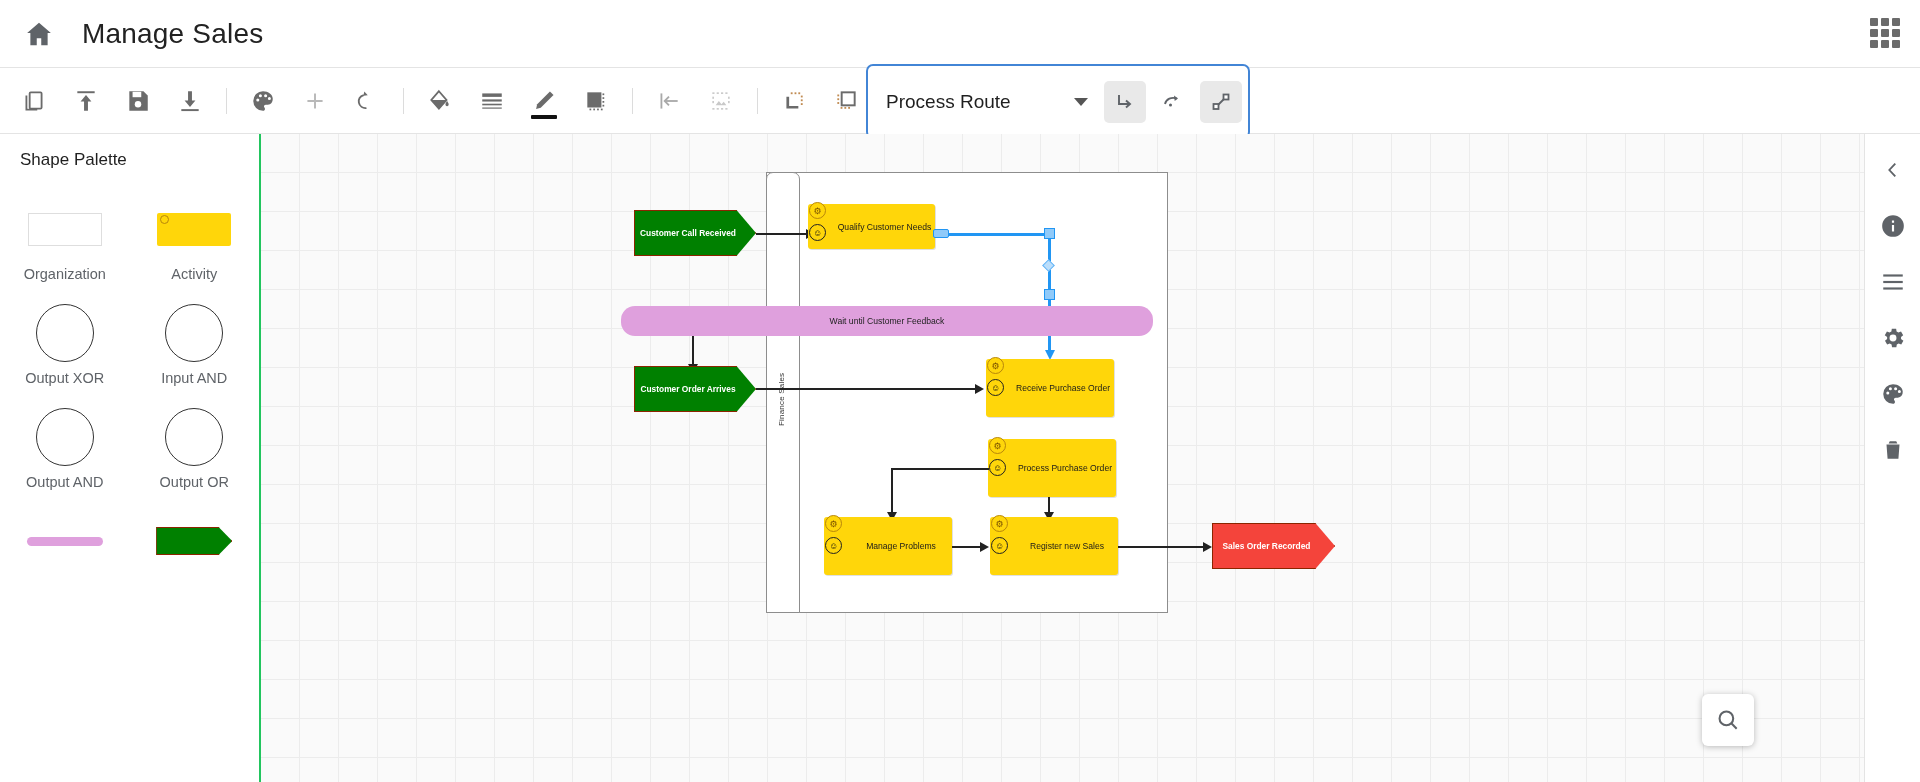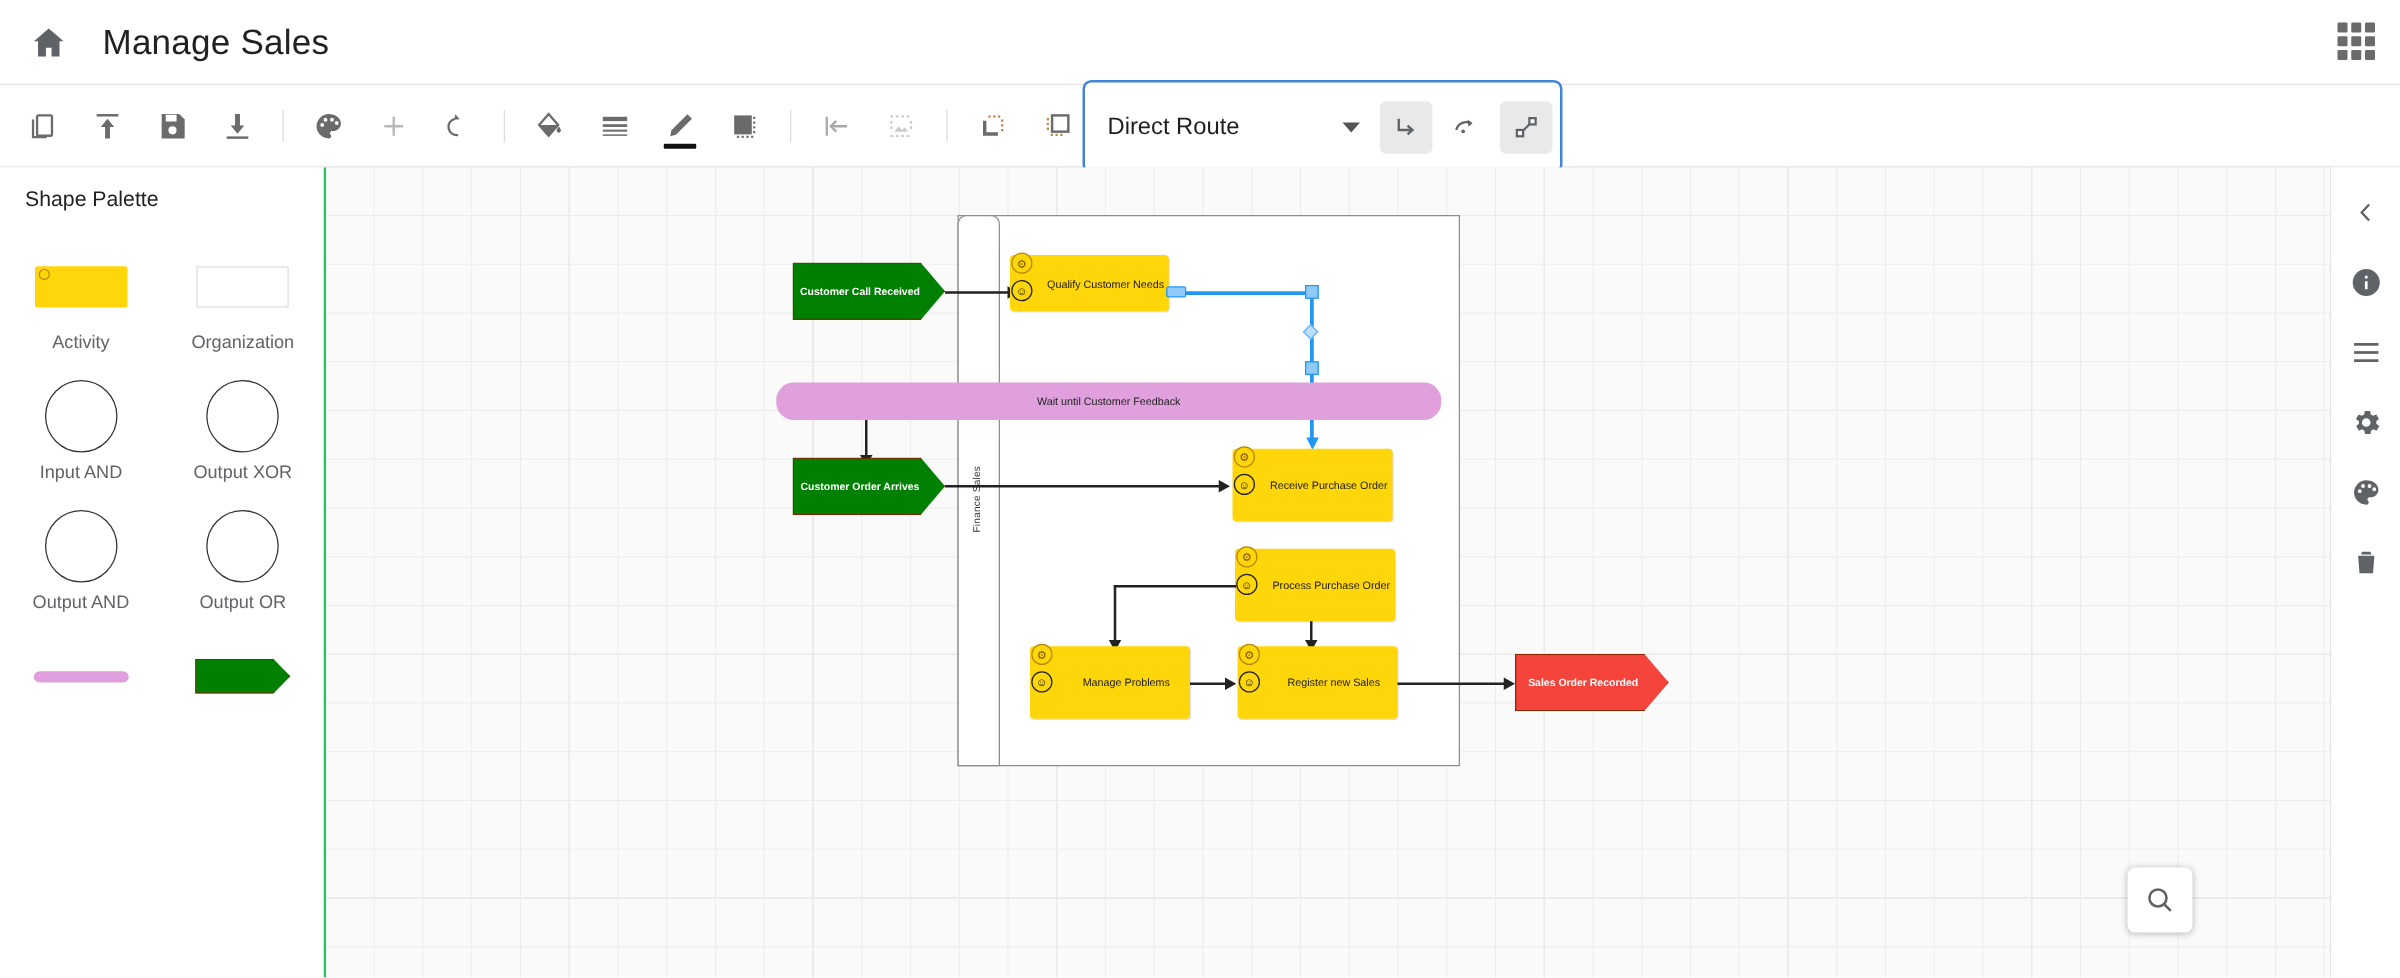--- a/index.html
+++ b/index.html
@@ -295,7 +295,7 @@
 
   <div class="route-panel">
     <div class="route-select">
-      <span class="route-select-label">Direct Route</span>
+      <span class="route-select-label">Process Route</span>
       <span class="caret"></span>
     </div>
     <div class="route-btn active">

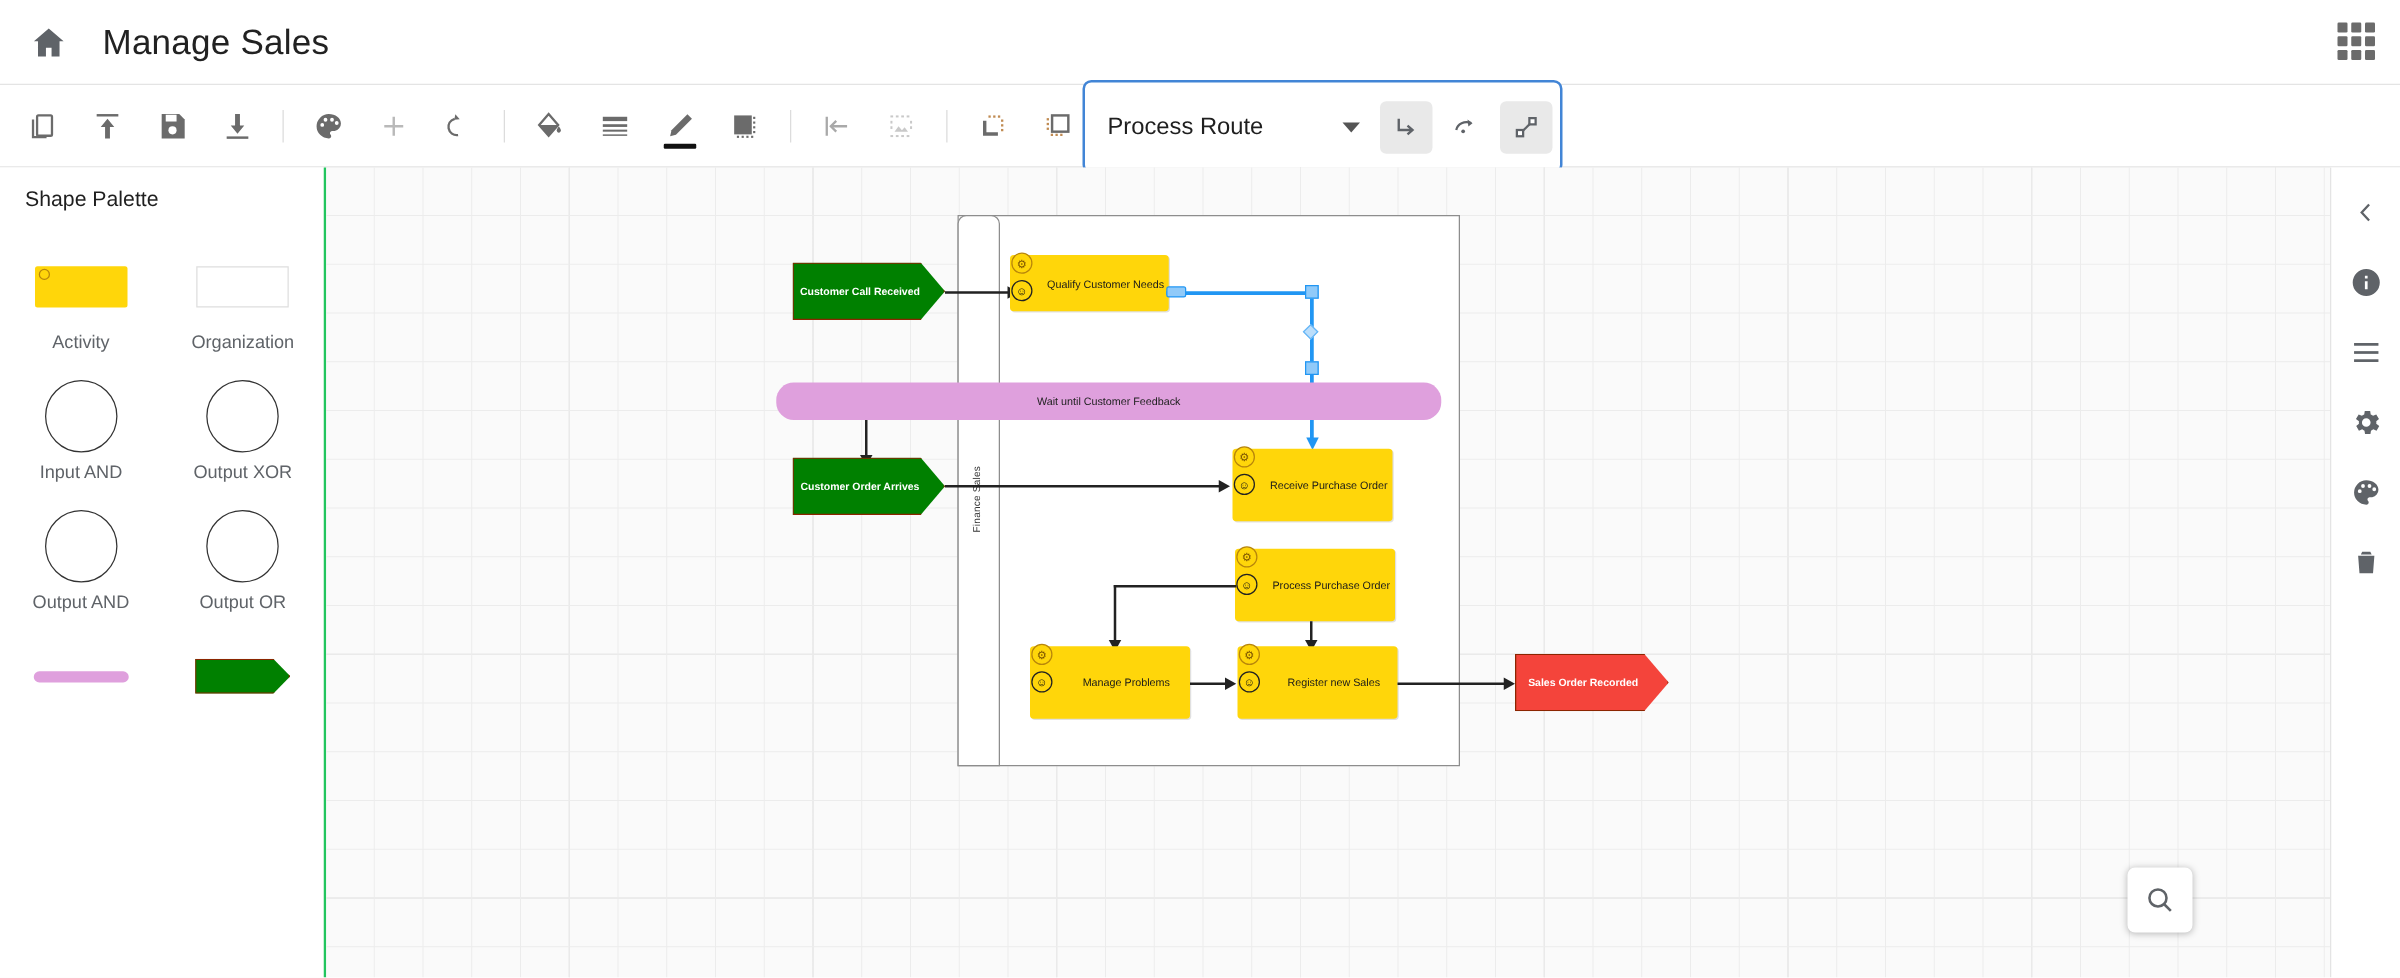--- a/index.html
+++ b/index.html
@@ -329,18 +329,18 @@
 
       <div class="pal-item">
         <div class="pal-shape">
+            <div class="sh-org"></div>
+          </div>
+        <div class="pal-label">Organization</div>
+      </div>
+
+      <div class="pal-item">
+        <div class="pal-shape">
           <div class="sh-activity">
               <span class="mini"></span>
             </div>
         </div>
         <div class="pal-label">Activity</div>
-      </div>
-
-      <div class="pal-item">
-        <div class="pal-shape">
-            <div class="sh-org"></div>
-          </div>
-        <div class="pal-label">Organization</div>
       </div>
 
       <div class="pal-item">

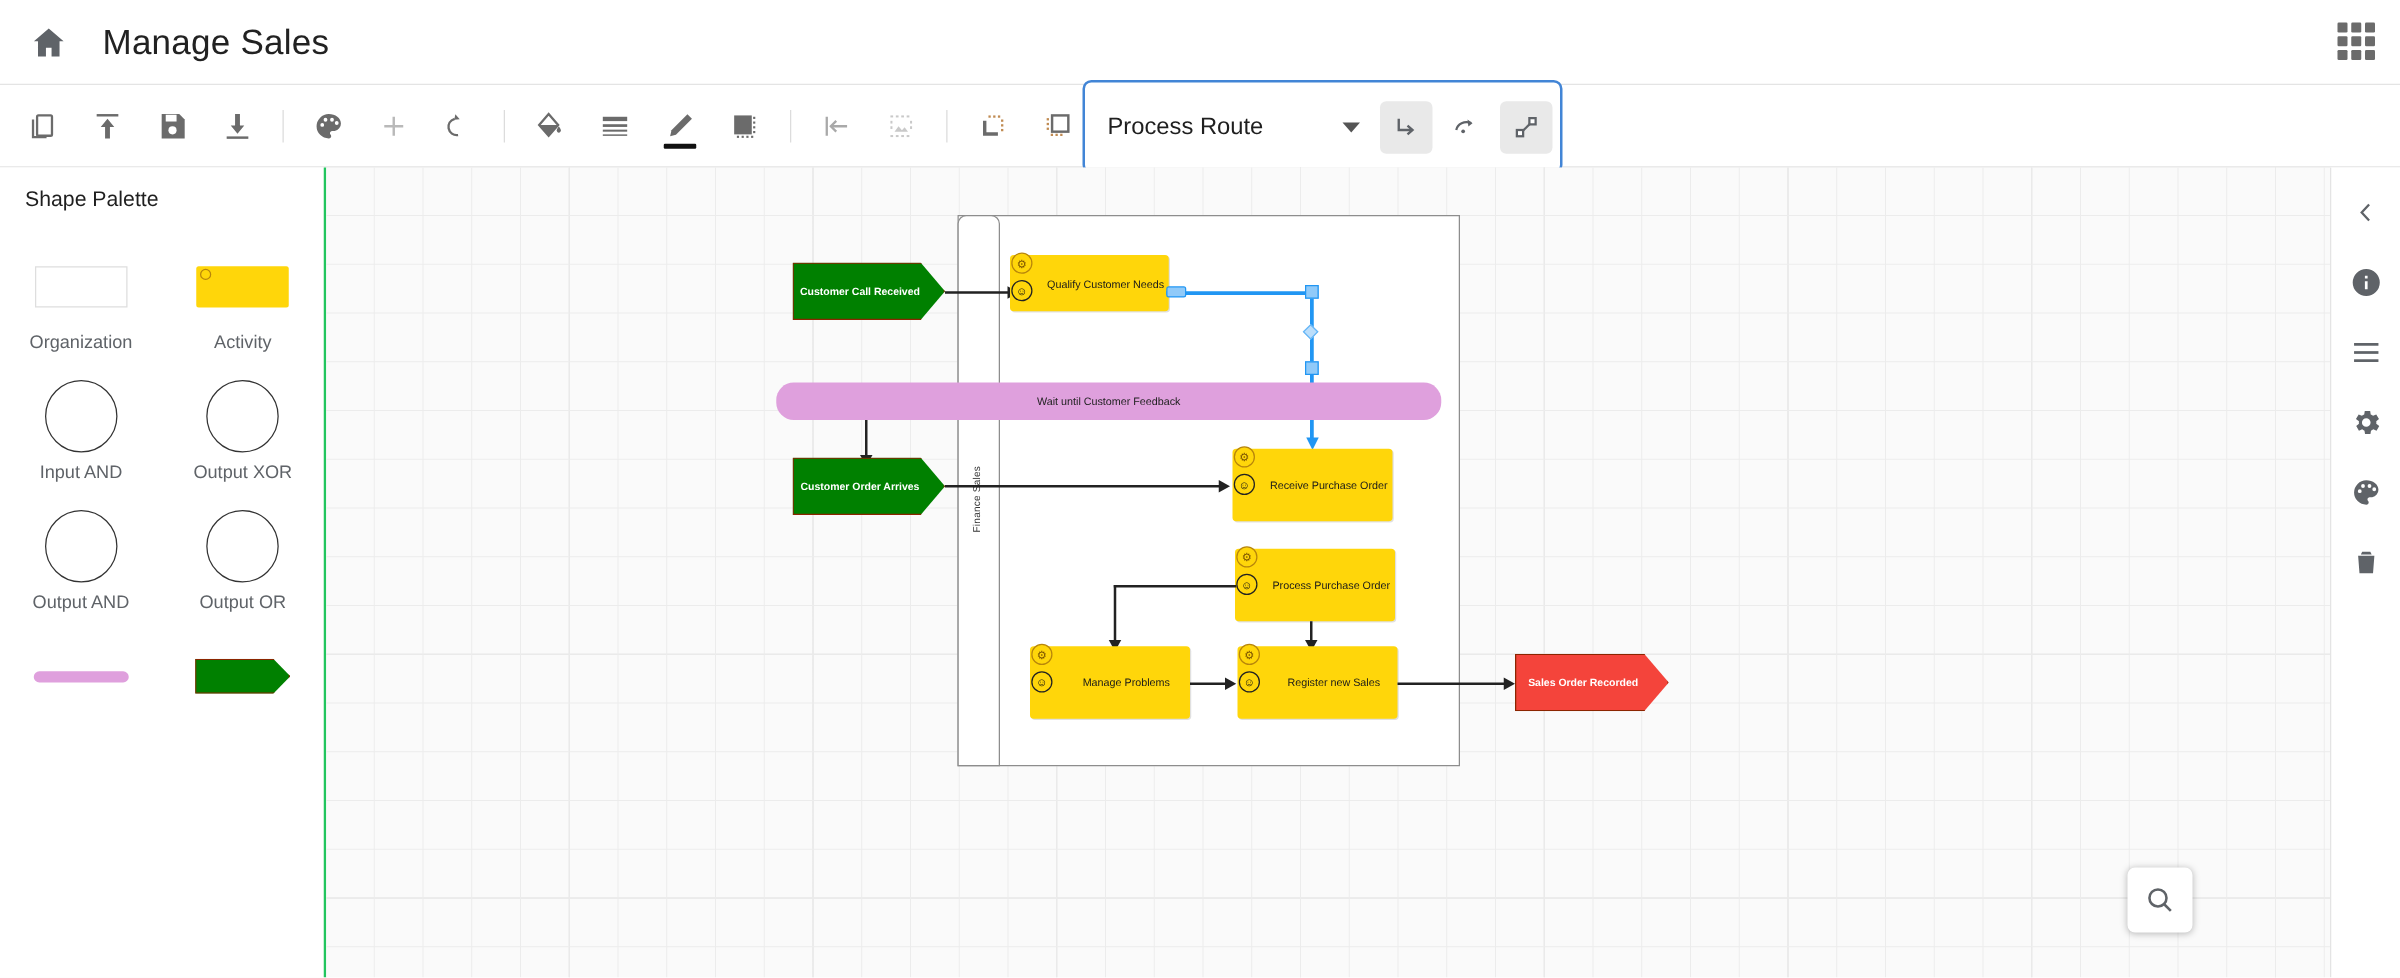--- a/index.html
+++ b/index.html
@@ -347,14 +347,14 @@
         <div class="pal-shape">
             <div class="sh-circle"></div>
           </div>
+        <div class="pal-label">Output XOR</div>
+      </div>
+
+      <div class="pal-item">
+        <div class="pal-shape">
+            <div class="sh-circle"></div>
+          </div>
         <div class="pal-label">Input AND</div>
-      </div>
-
-      <div class="pal-item">
-        <div class="pal-shape">
-            <div class="sh-circle"></div>
-          </div>
-        <div class="pal-label">Output XOR</div>
       </div>
 
       <div class="pal-item">

